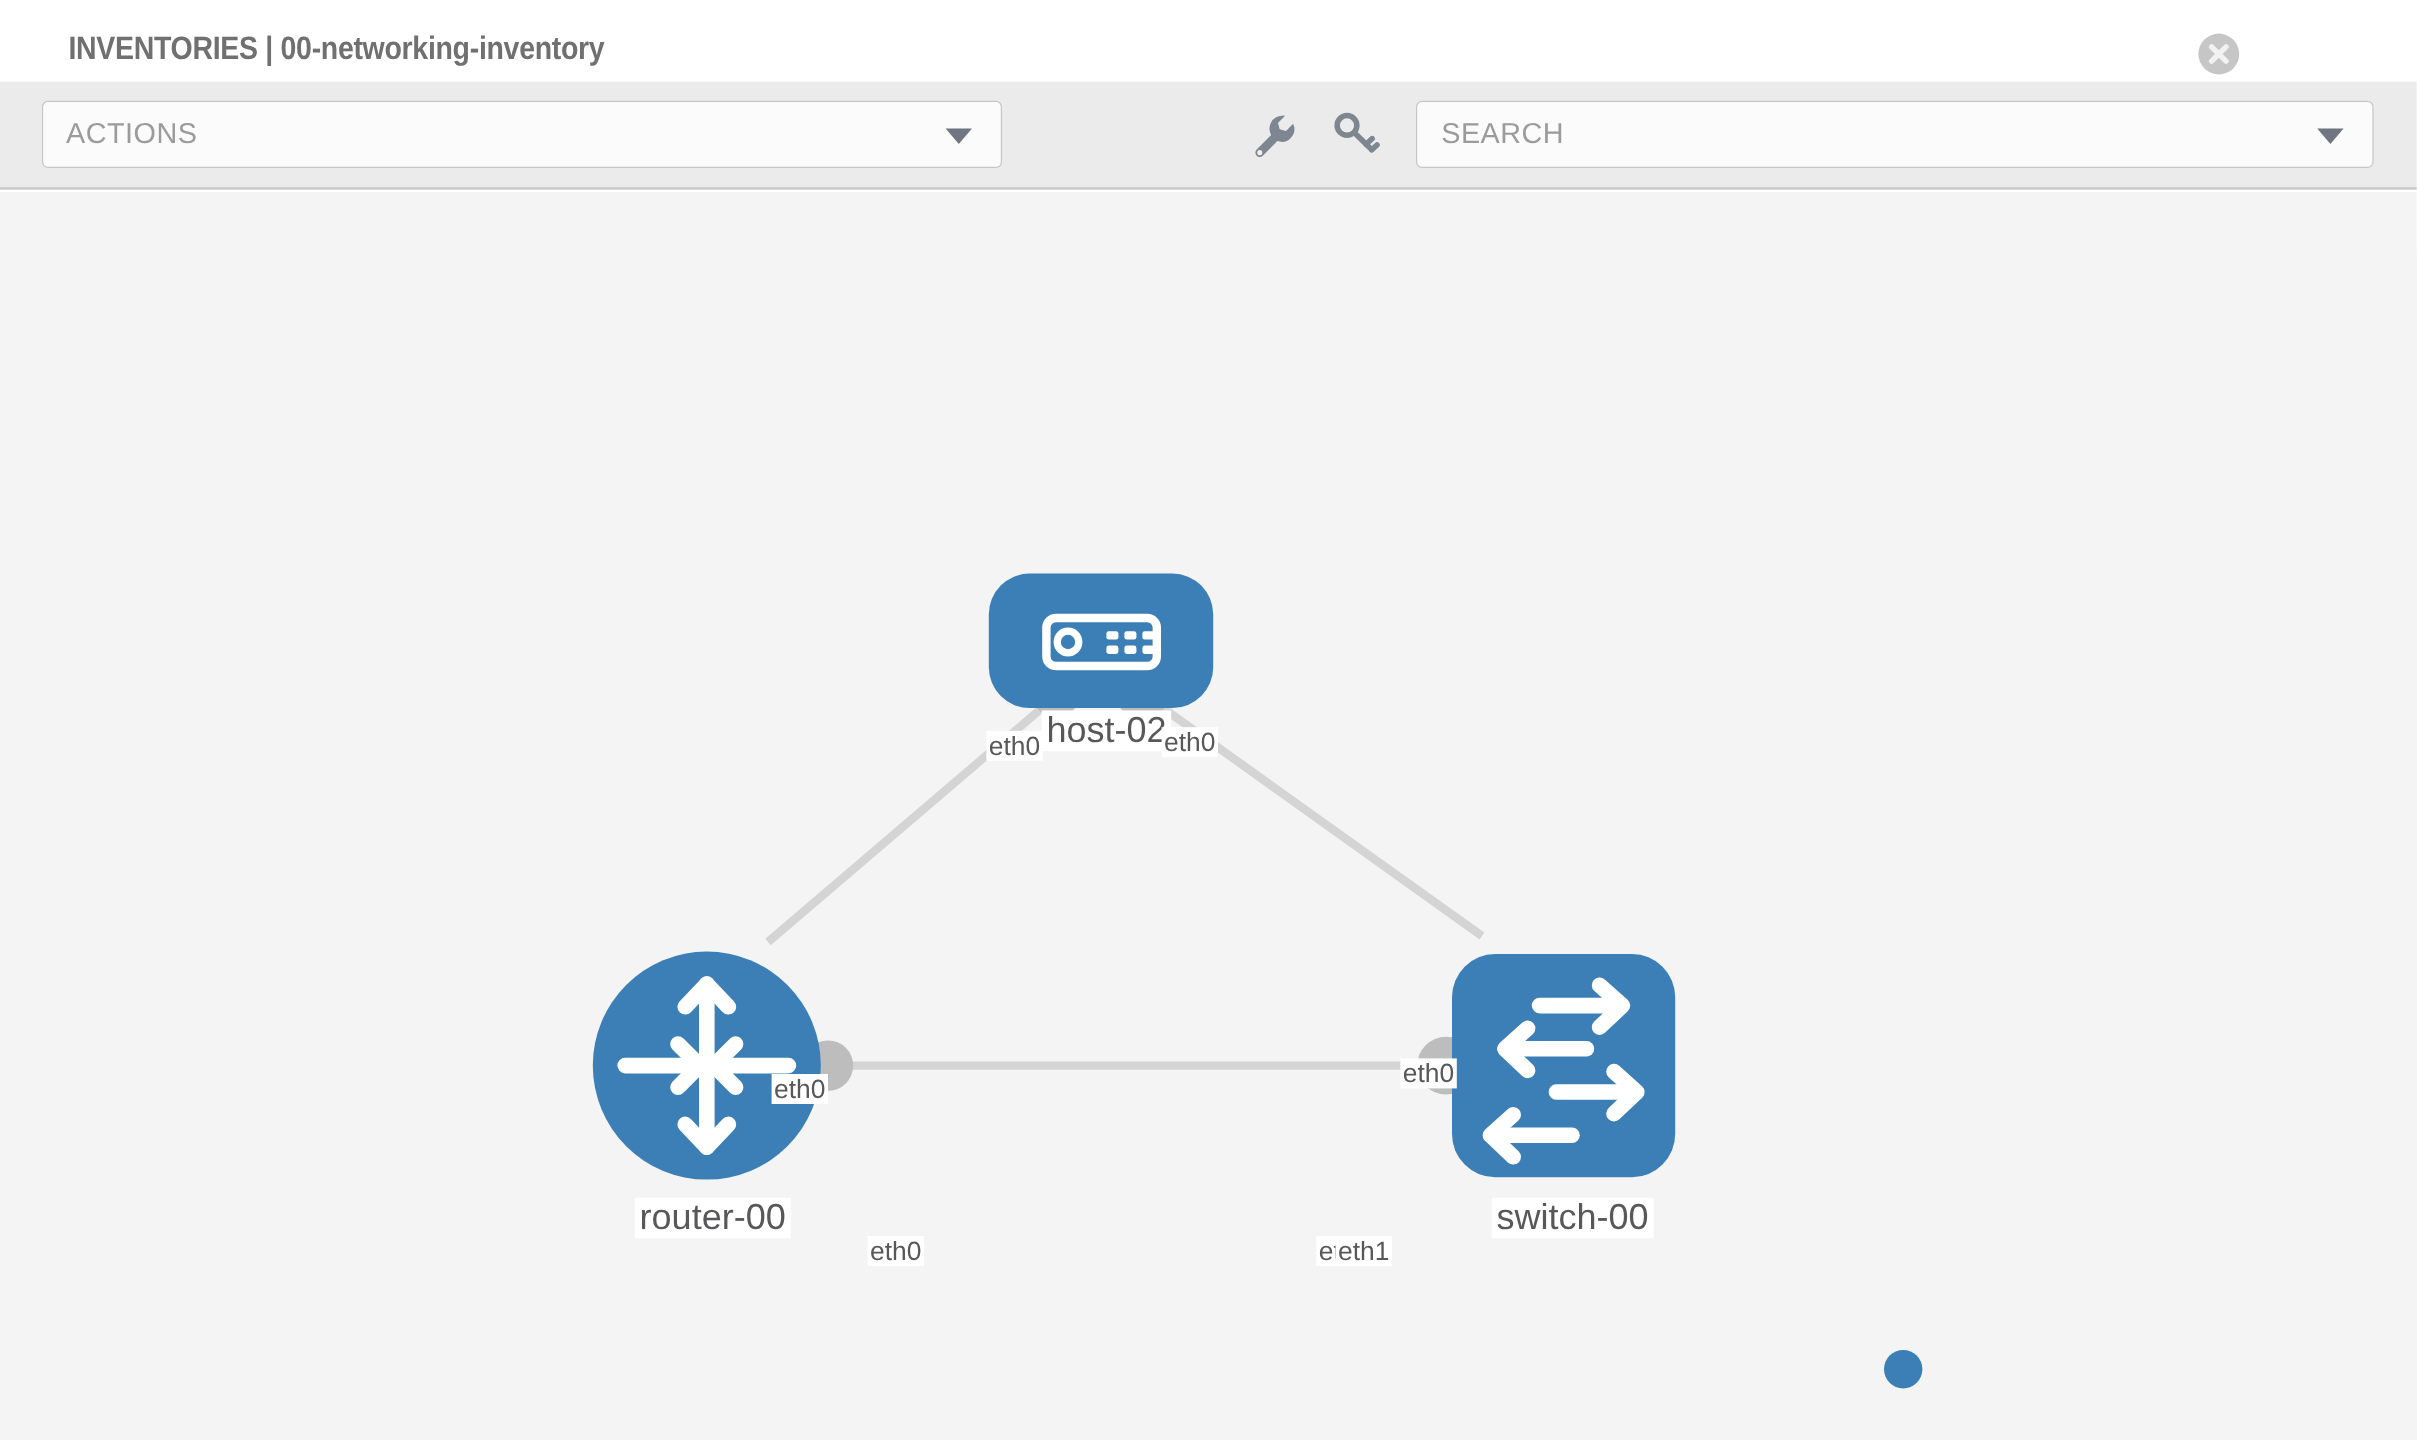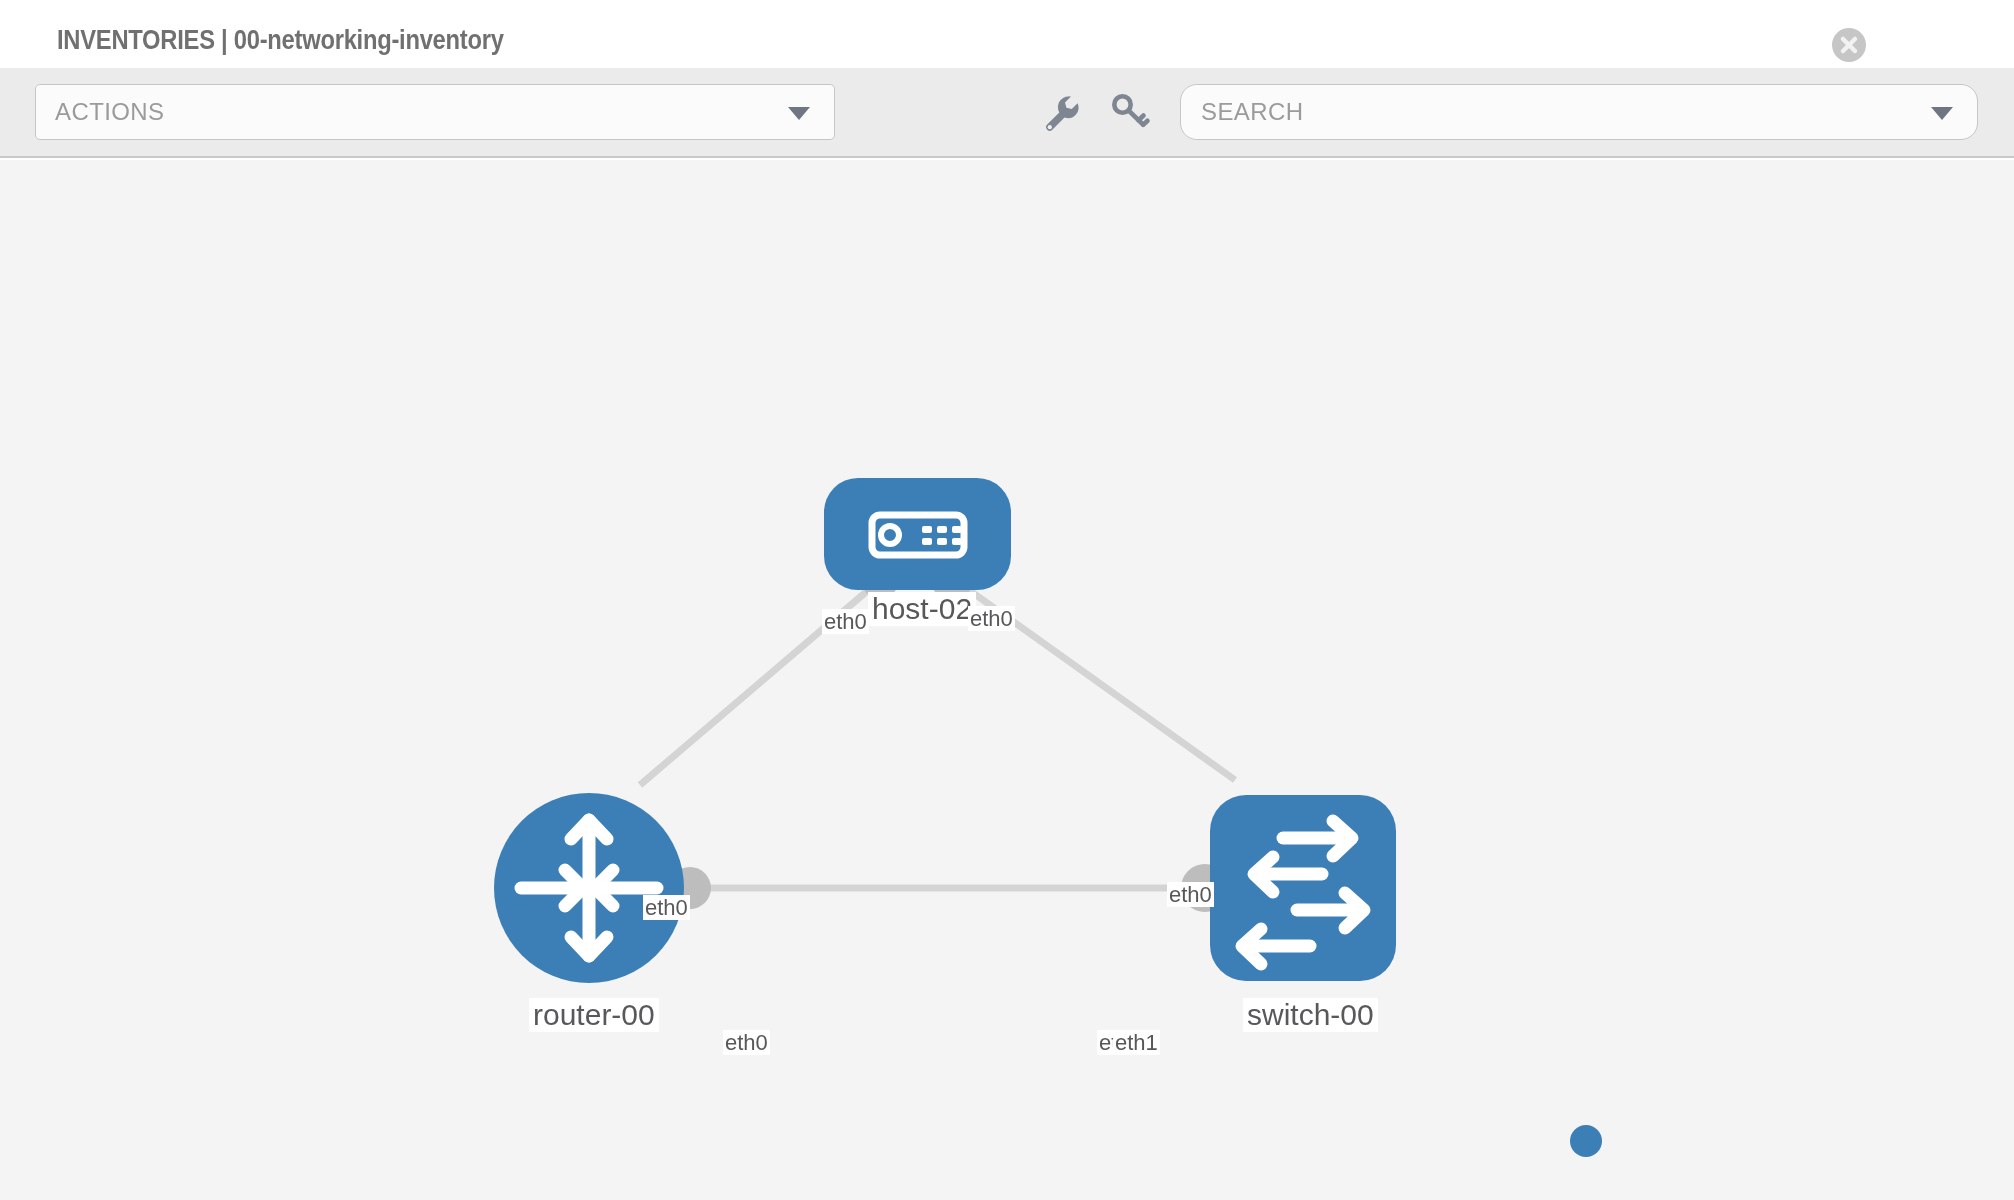--- a/index.html
+++ b/index.html
@@ -75,7 +75,7 @@
     width: 798px; height: 56px;
     background: #fbfbfb;
     border: 1px solid #c6c6c6;
-    border-radius: 17px;
+    border-radius: 5px;
   }
   .search-box .lbl {
     position: absolute; left: 20px; top: 13px;

